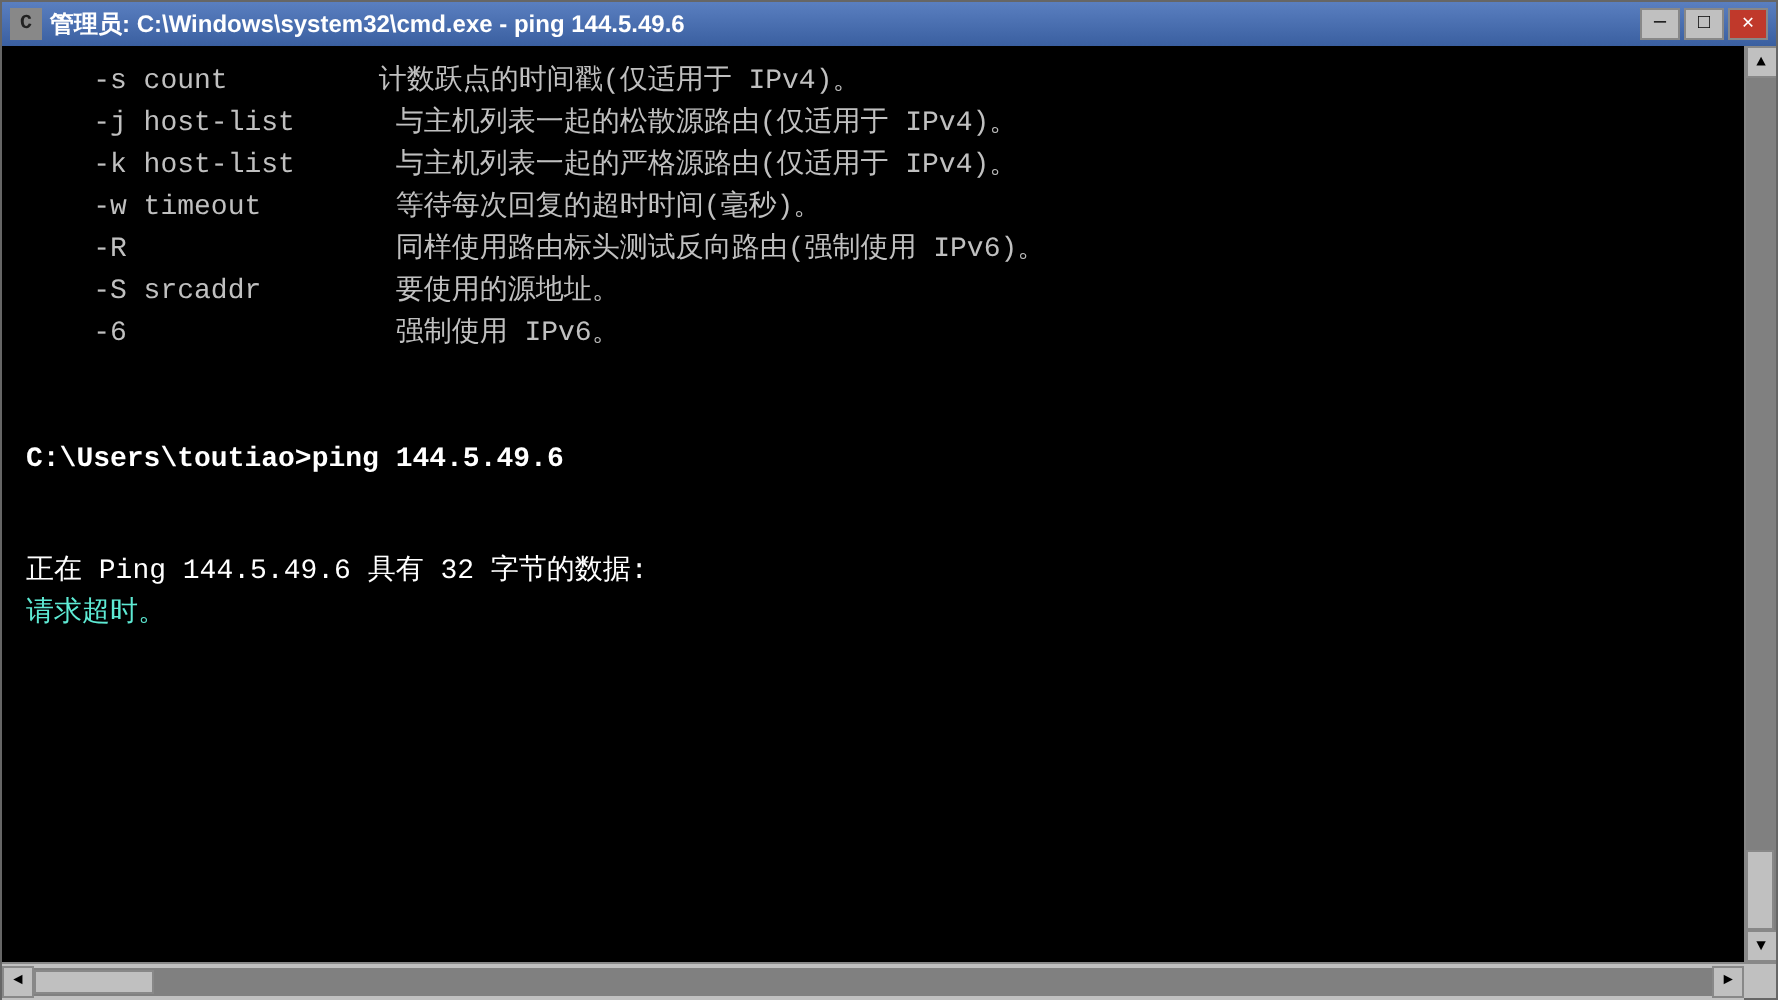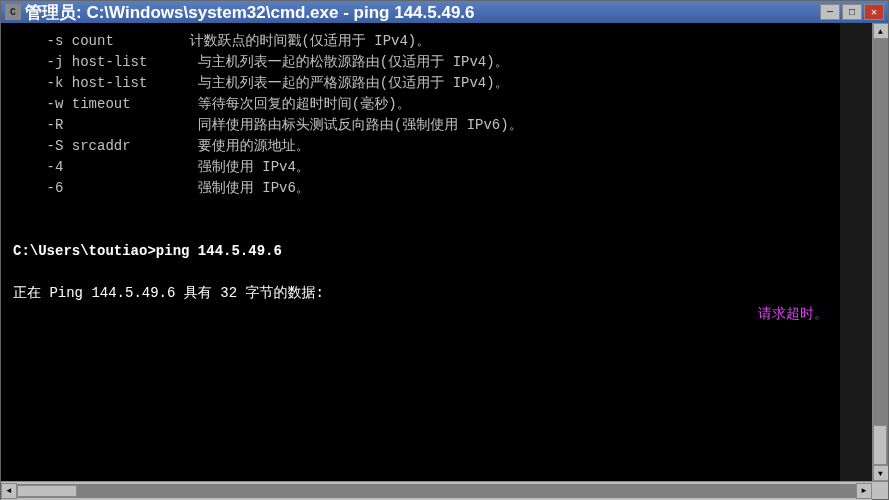--- a/index.html
+++ b/index.html
@@ -50,7 +50,7 @@
 
     .title-bar-text {
       color: white;
-      font-size: 17px;
+      font-size: 12px;
       font-family: 'Microsoft YaHei', 'SimHei', sans-serif;
       font-weight: bold;
     }

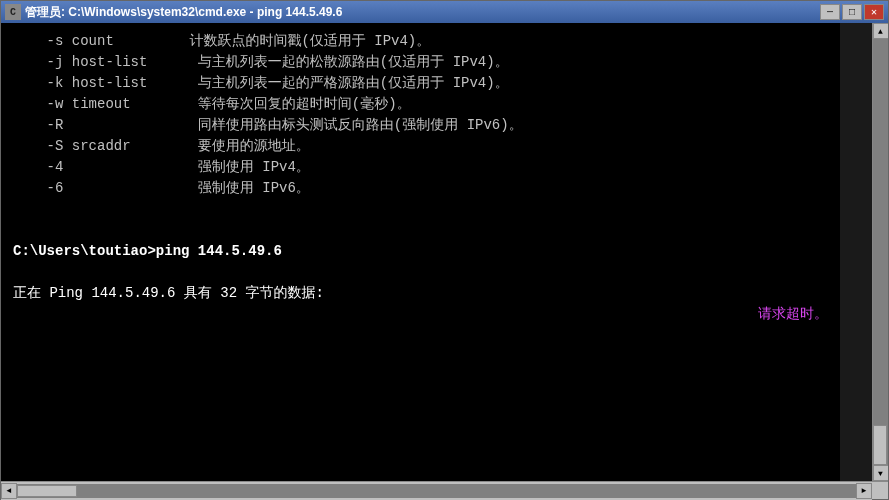--- a/index.html
+++ b/index.html
@@ -83,7 +83,6 @@
       display: flex;
       flex: 1;
       overflow: hidden;
-      gap: 32px;
     }
 
     .terminal {

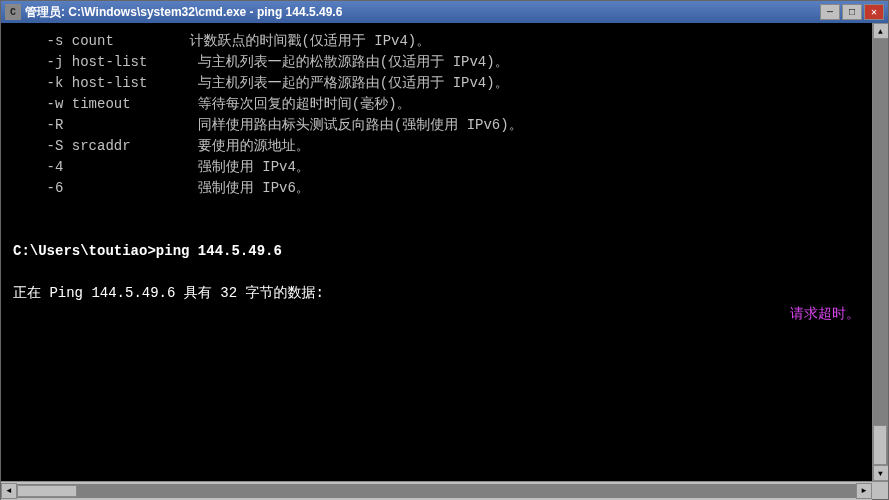--- a/index.html
+++ b/index.html
@@ -237,7 +237,6 @@
         <div class="terminal-line">    -w timeout        等待每次回复的超时时间(毫秒)。</div>
         <div class="terminal-line">    -R                同样使用路由标头测试反向路由(强制使用 IPv6)。</div>
         <div class="terminal-line">    -S srcaddr        要使用的源地址。</div>
-        <div class="terminal-line">    -4                强制使用 IPv4。</div>
         <div class="terminal-line">    -6                强制使用 IPv6。</div>
         <div class="empty-line">&nbsp;</div>
         <div class="empty-line">&nbsp;</div>

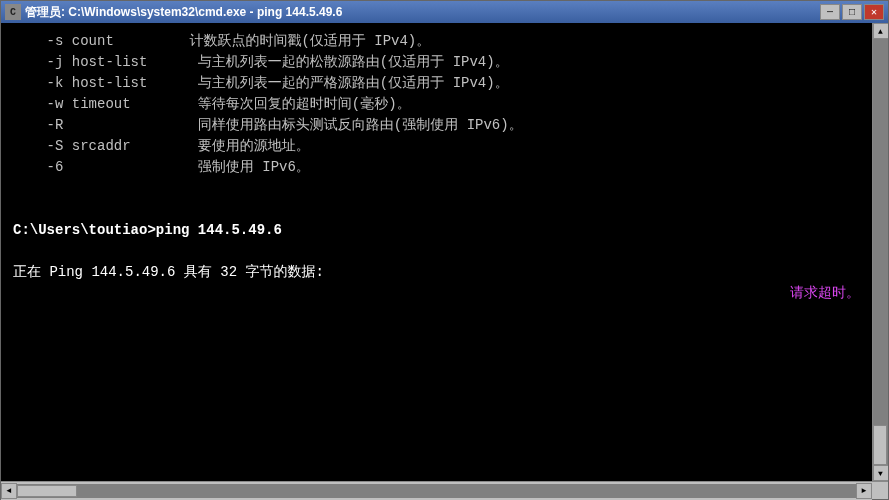--- a/index.html
+++ b/index.html
@@ -200,6 +200,7 @@
 
     .terminal-line.ping-header {
       color: #ffffff;
+      margin-top: 14px;
     }
 
     .terminal-line.timeout-line {

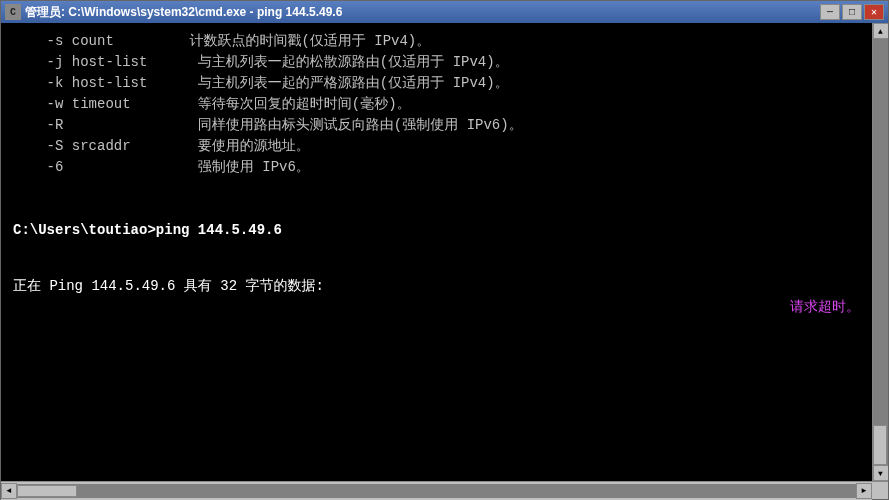--- a/index.html
+++ b/index.html
@@ -204,8 +204,7 @@
     }
 
     .terminal-line.timeout-line {
-      color: #d946ef;
-      text-align: right;
+      color: #5eead4;
     }
 
     .empty-line {

